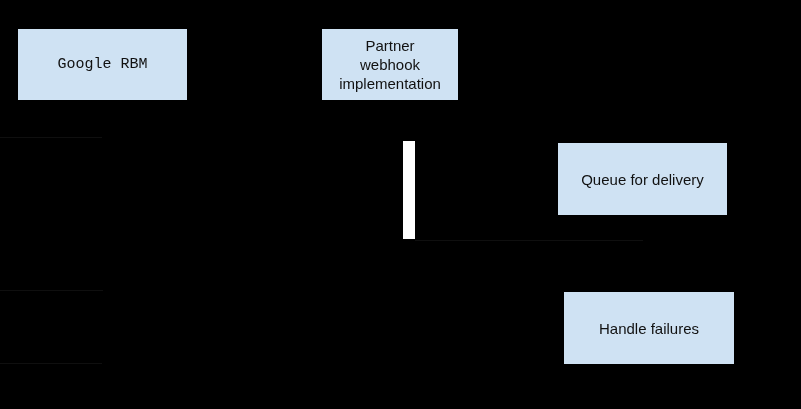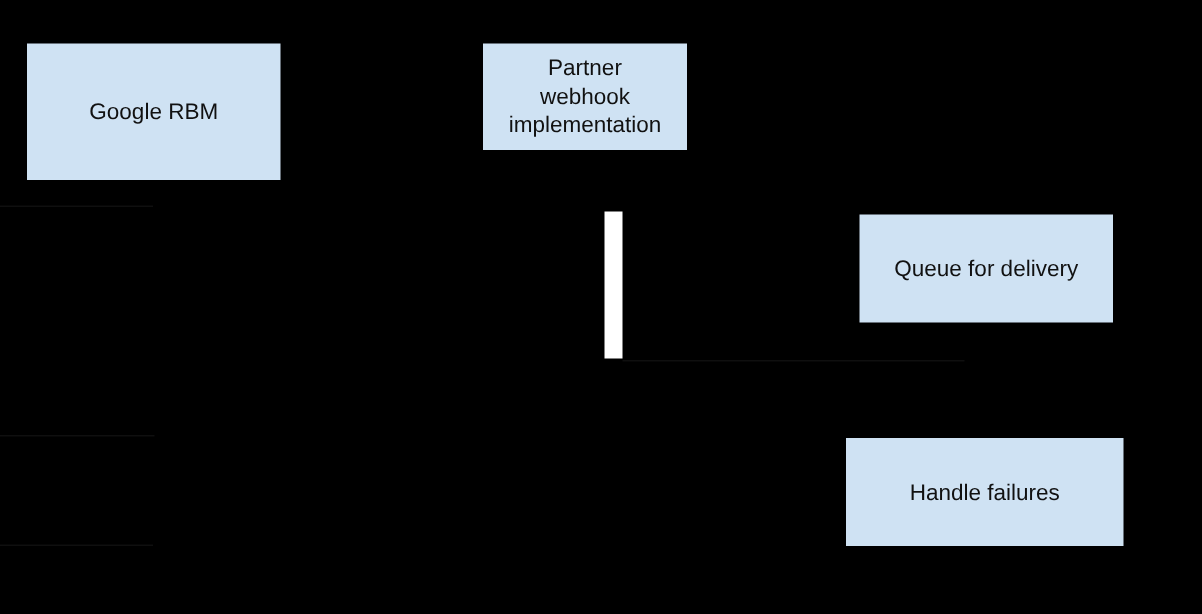--- a/index.html
+++ b/index.html
@@ -28,7 +28,7 @@
     padding: 0 14px;
     box-sizing: border-box;
   }
-  #node-google-rbm    { left: 18px;  top: 29px;  width: 169px; height: 91px; }
+  #node-google-rbm    { left: 18px;  top: 29px;  width: 169px; height: 71px; font-family: Liberation Mono, monospace; }
   #node-partner       { left: 322px; top: 29px;  width: 136px; height: 71px; }
   #node-queue         { left: 558px; top: 143px; width: 169px; height: 72px; margin-left: 15px; }
   #node-handle        { left: 564px; top: 292px; width: 185px; height: 72px; }

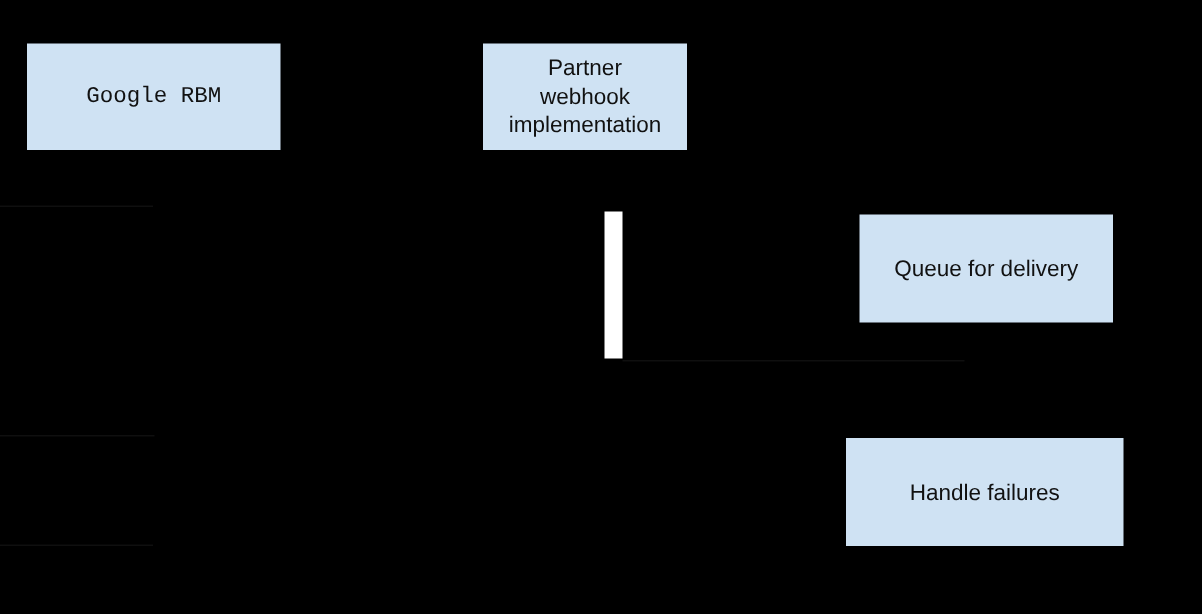--- a/index.html
+++ b/index.html
@@ -30,7 +30,7 @@
   }
   #node-google-rbm    { left: 18px;  top: 29px;  width: 169px; height: 71px; font-family: Liberation Mono, monospace; }
   #node-partner       { left: 322px; top: 29px;  width: 136px; height: 71px; }
-  #node-queue         { left: 558px; top: 143px; width: 169px; height: 72px; margin-left: 15px; }
+  #node-queue         { left: 558px; top: 143px; width: 169px; height: 72px; }
   #node-handle        { left: 564px; top: 292px; width: 185px; height: 72px; }
   .activation-bar {
     position: absolute;

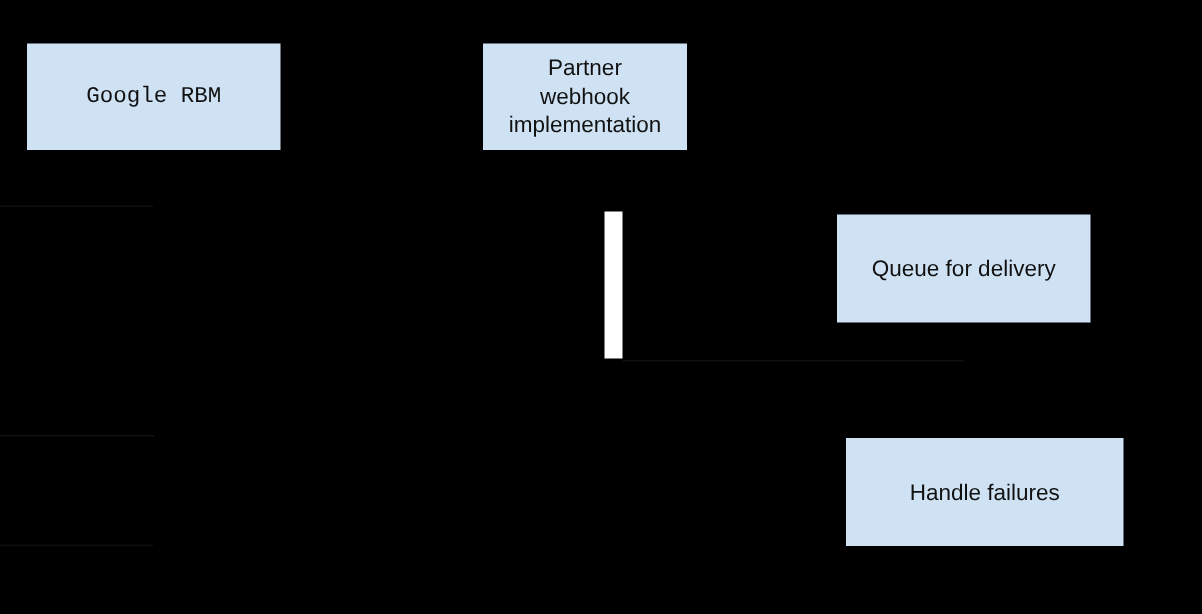--- a/index.html
+++ b/index.html
@@ -31,7 +31,7 @@
   #node-google-rbm    { left: 18px;  top: 29px;  width: 169px; height: 71px; font-family: Liberation Mono, monospace; }
   #node-partner       { left: 322px; top: 29px;  width: 136px; height: 71px; }
   #node-queue         { left: 558px; top: 143px; width: 169px; height: 72px; }
-  #node-handle        { left: 564px; top: 292px; width: 185px; height: 72px; }
+  #node-handle        { left: 564px; top: 292px; width: 170px; height: 72px; }
   .activation-bar {
     position: absolute;
     left: 403px;

